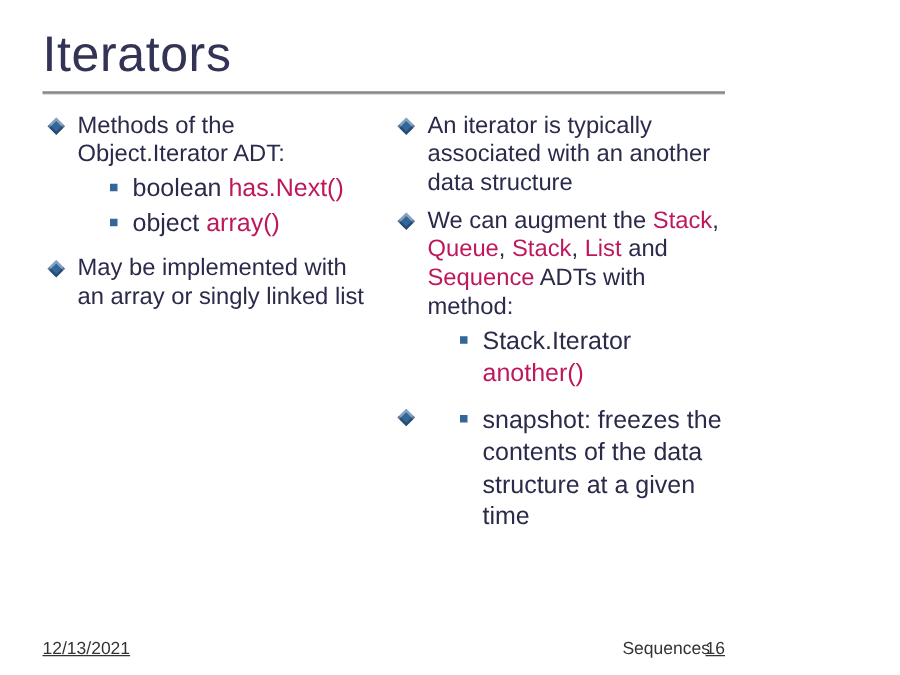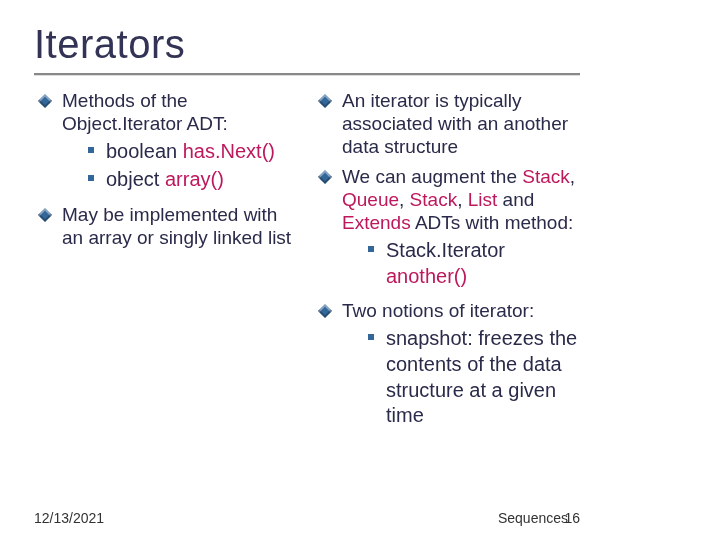--- a/index.html
+++ b/index.html
@@ -130,7 +130,7 @@
       <ul class="lvl1">
         <li><span>An iterator is typically associated with an another data structure</span></li>
         <li>
-          <span>We can augment the </span><span class="hl">Stack</span><span>, </span><span class="hl">Queue</span><span>, </span><span class="hl">Stack</span><span>, </span><span class="hl">List</span><span> and </span><span class="hl">Extends</span><span> ADTs with method:</span>
+          <span>We can augment the </span><span class="hl">Stack</span><span>, </span><span class="hl">Queue</span><span>, </span><span class="hl">Stack</span><span>, </span><span class="hl">List</span><span> and </span><span class="hl">Sequence</span><span> ADTs with method:</span>
           <ul class="lvl2">
             <li><span>Stack.Iterator </span><span class="hl">another()</span></li>
           </ul>

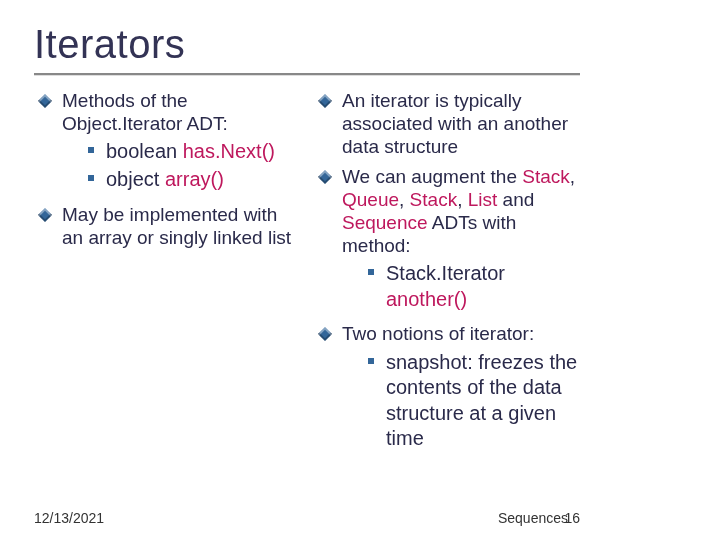--- a/index.html
+++ b/index.html
@@ -136,7 +136,6 @@
           </ul>
         </li>
         <li>
-          <span>Two notions of iterator:</span>
           <ul class="lvl2">
             <li><span>snapshot: freezes the contents of the data structure at a given time</span></li>
           </ul>

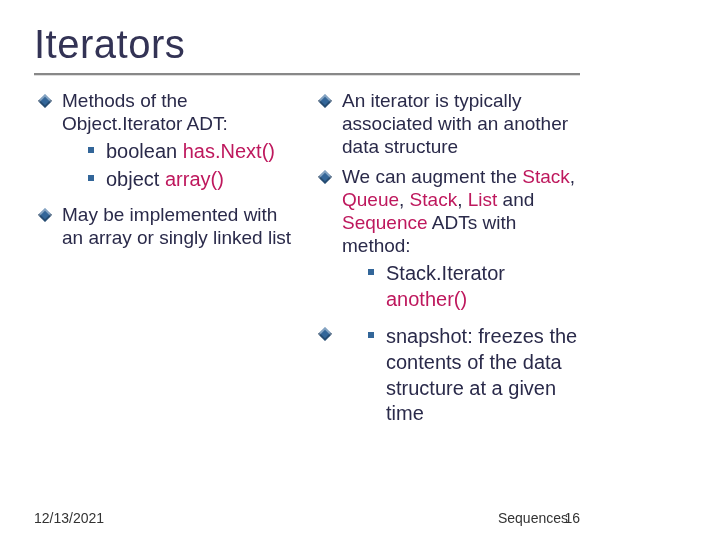--- a/index.html
+++ b/index.html
@@ -98,6 +98,7 @@
     justify-content: space-between;
     font-size: 14px;
     color: #333;
+    text-decoration: underline;
   }
   .footer .center {
     position: absolute;

